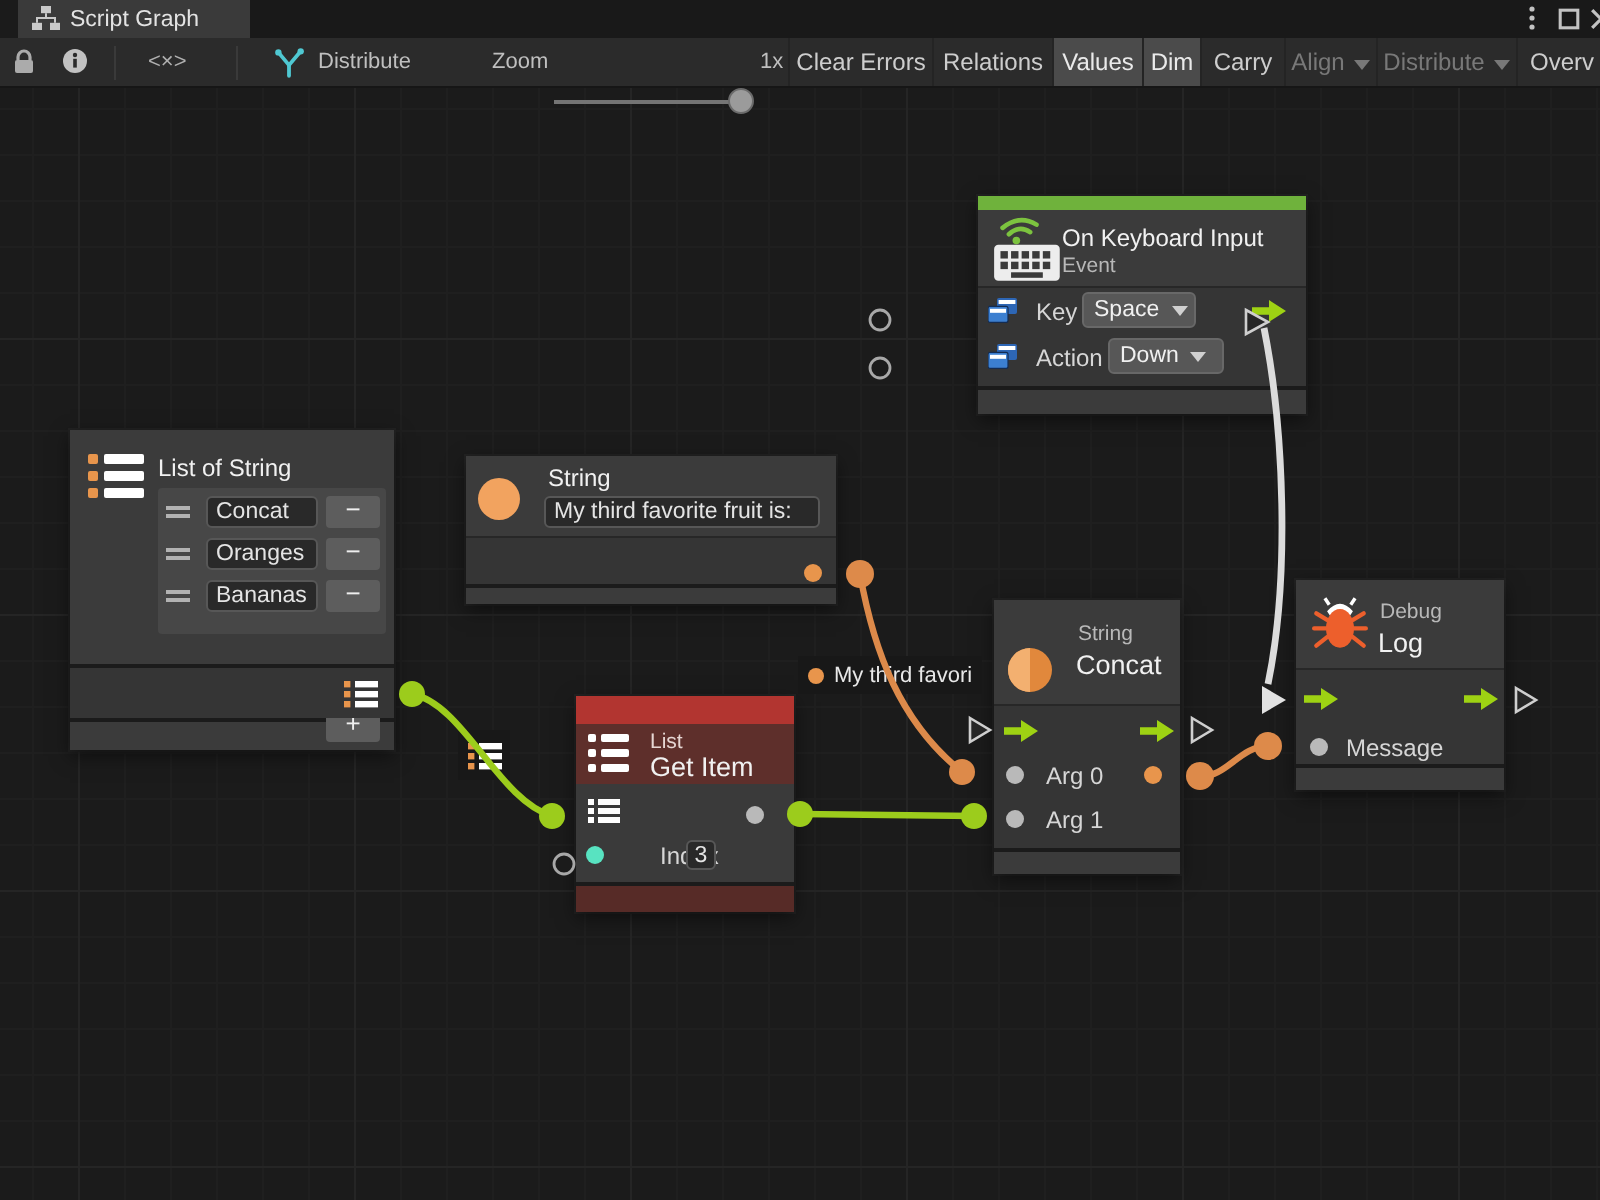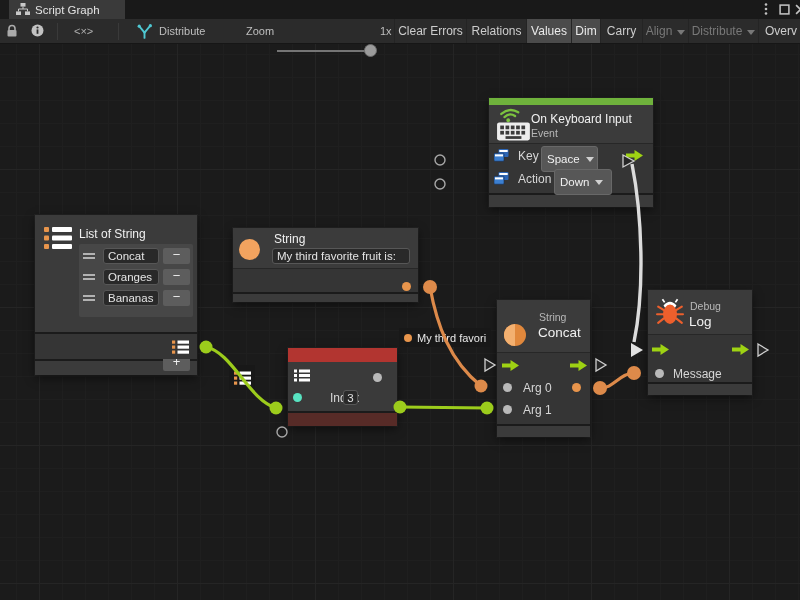--- a/index.html
+++ b/index.html
@@ -55,7 +55,7 @@
   .dot { position:absolute; width:9px; height:9px; border-radius:50%; }
   .dot.gray { background:#b9b9b9; } .dot.cyan { background:#58e3c1; } .dot.orange { background:#e8954c; }
   .dropdown { position:absolute; height:18px; background:#575757; border:1px solid #686868; border-radius:3px;
-    display:flex; align-items:center; padding:12px 5px; gap:6px; }
+    display:flex; align-items:center; padding:4px 5px; gap:6px; }
   .dropdown span { font-size:11.5px; color:#f0f0f0; }
   .dropdown .caret { width:0; height:0; border-left:4px solid transparent; border-right:4px solid transparent;
     border-top:5px solid #d0d0d0; }

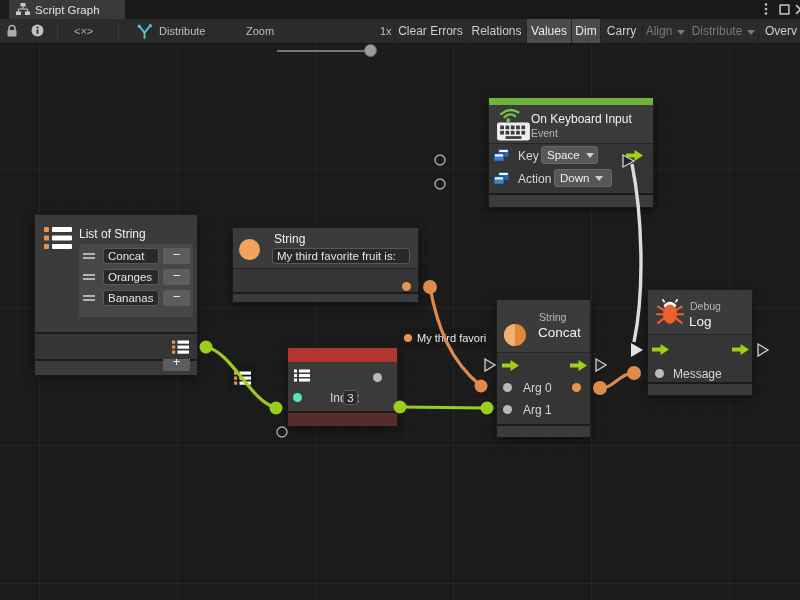--- a/index.html
+++ b/index.html
@@ -221,6 +221,20 @@
 
     <div class="node" style="left:288px;top:304px;width:109px;">
       <div style="height:14px;background:#b23530"></div>
+      <div class="n-head" style="height:30px;background:#5e2f2b;border-top:none">
+        <svg class="abs" style="left:6px;top:4px" width="21" height="21" viewBox="0 0 21 21">
+          <g fill="#fff">
+              <rect y="1" width="4" height="4" rx="1"></rect>
+              <rect y="8.5" width="4" height="4" rx="1"></rect>
+              <rect y="16" width="4" height="4" rx="1"></rect>
+          <rect x="6.5" y="1" width="14" height="4" rx="1"></rect>
+              <rect x="6.5" y="8.5" width="14" height="4" rx="1"></rect>
+              <rect x="6.5" y="16" width="14" height="4" rx="1"></rect>
+            </g>
+        </svg>
+        <div class="n-sub abs" style="left:37px;top:3px;color:#e6d6d3">List</div>
+        <div class="n-title big abs" style="left:37px;top:14px">Get Item</div>
+      </div>
       <div class="n-body" style="height:49px;background:#3a3a3a;border-top:none">
         <svg class="abs" style="left:6px;top:7px" width="16" height="13" viewBox="0 0 16 13">
           <g fill="#fff">

